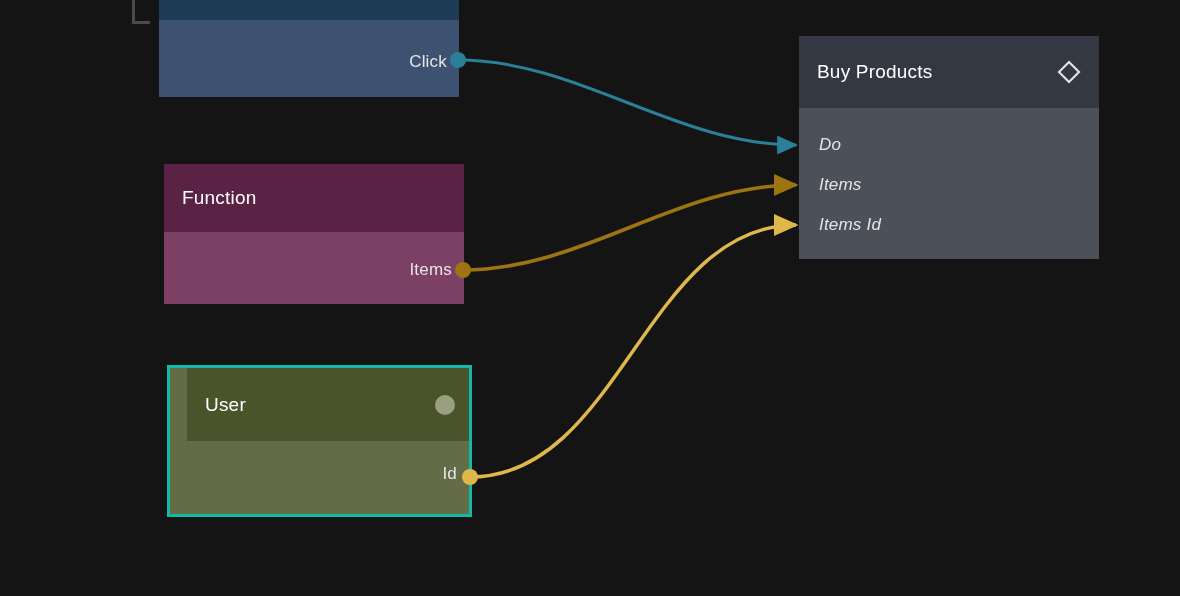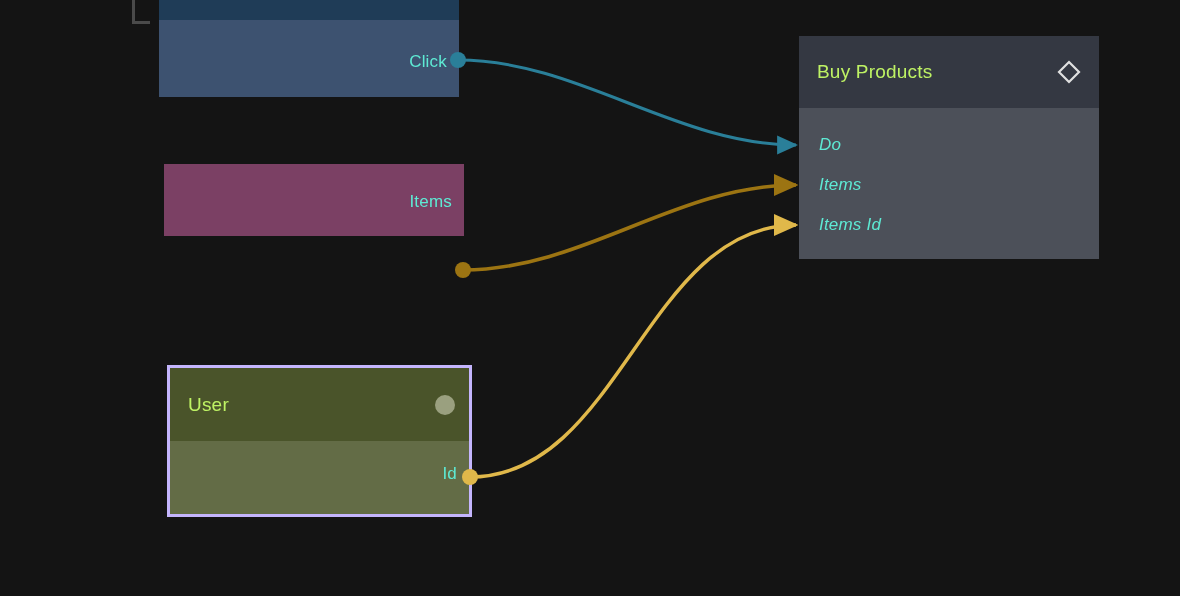--- a/index.html
+++ b/index.html
@@ -67,7 +67,7 @@
     padding-left: 20px;
   }
   .port-label {
-    color: #5eead4;
+    color: #e5e5e5;
     font-size: 17px;
     letter-spacing: 0.2px;
     text-align: right;

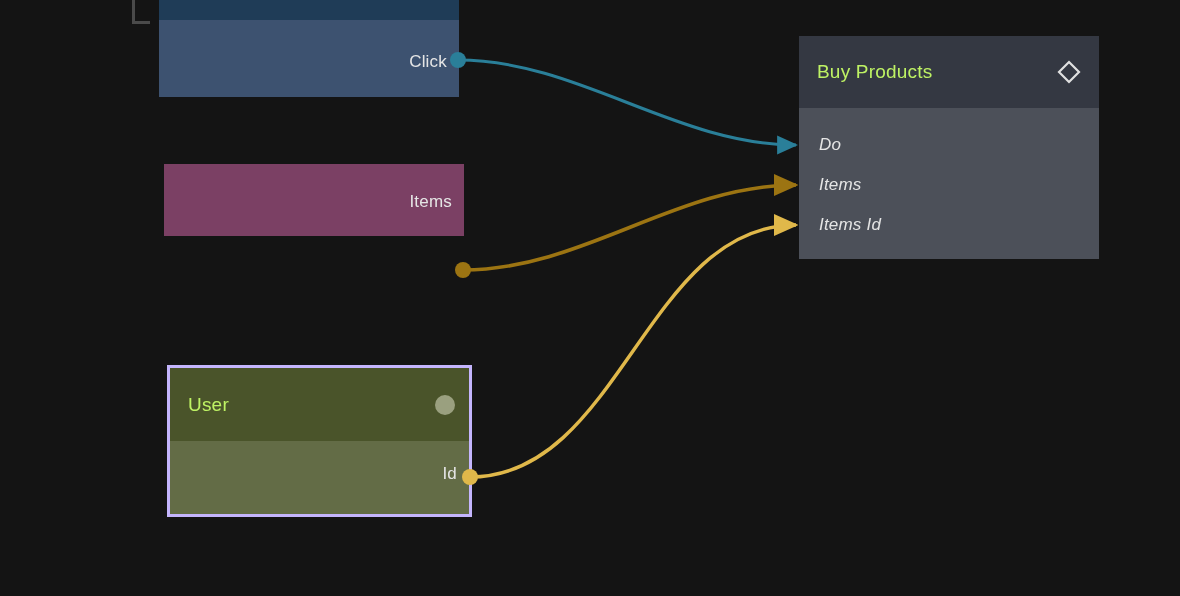--- a/index.html
+++ b/index.html
@@ -42,7 +42,7 @@
     padding: 0 18px;
   }
   .node-title {
-    color: #bef264;
+    color: #ffffff;
     font-size: 19px;
     letter-spacing: 0.2px;
     white-space: nowrap;

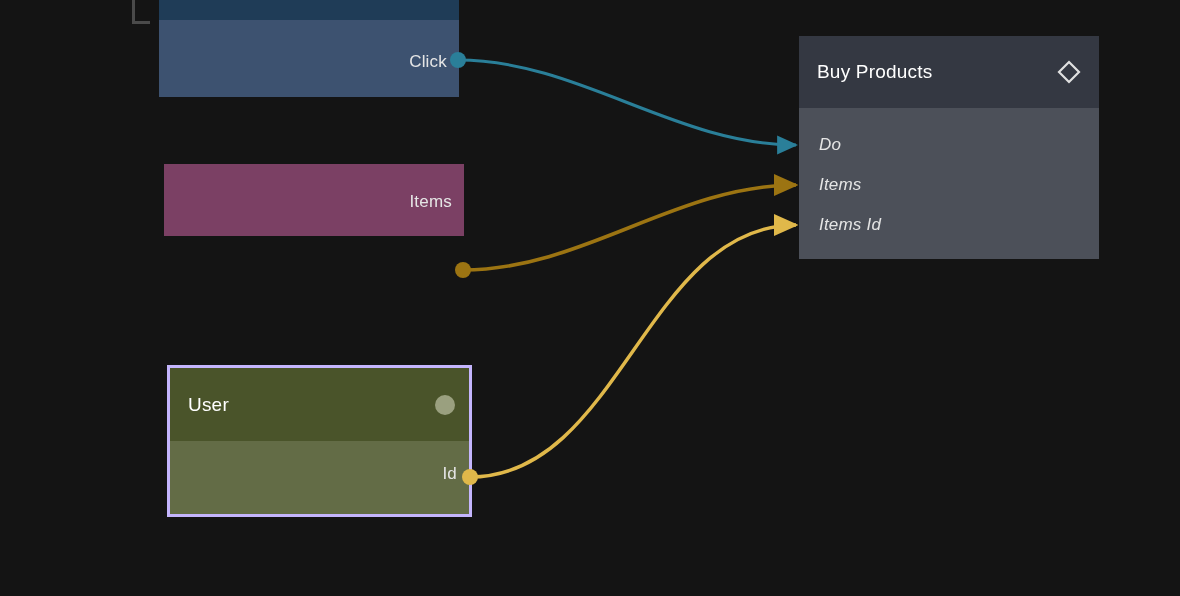--- a/index.html
+++ b/index.html
@@ -132,6 +132,9 @@
   <div class="port-dot" style="left:450px; top:52px; width:16px; height:16px; background:#2a7f99;"></div>
 
   <div class="node" style="left:164px; top:164px; width:300px; height:140px;">
+    <div class="node-header" style="height:68px; background:#5a2346;">
+      <span class="node-title">Function</span>
+    </div>
     <div class="node-body" style="height:72px; background:#7b4064;">
       <div class="port-row out" style="top:26px; height:24px; right:0;">
         <span class="port-label">Items</span>

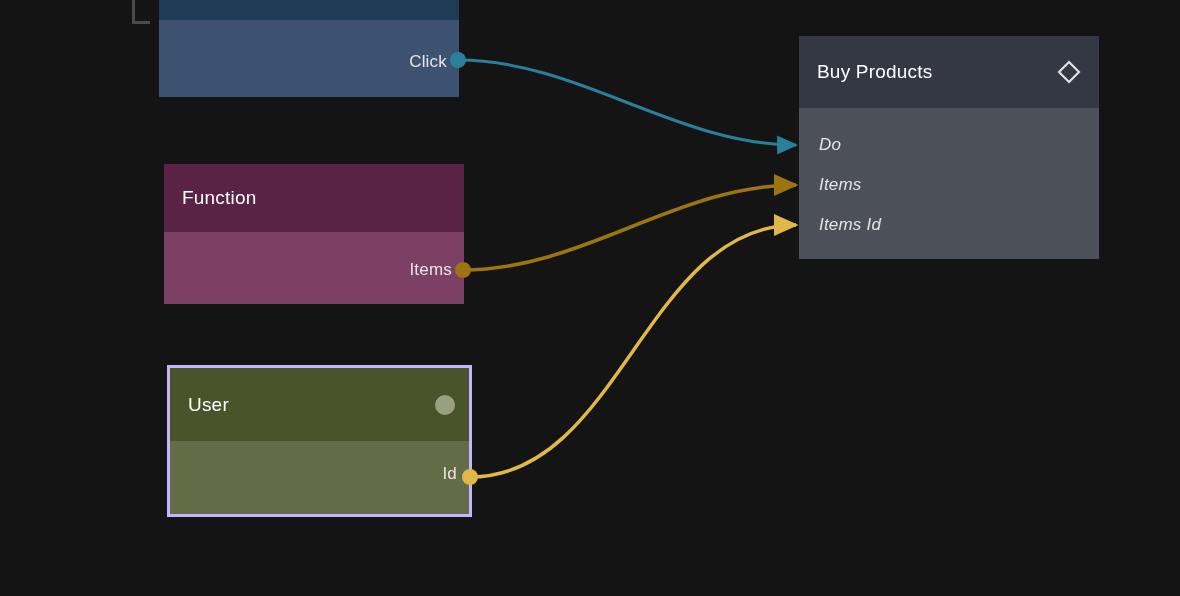--- a/index.html
+++ b/index.html
@@ -32,7 +32,8 @@
     overflow: hidden;
   }
   .node.selected {
-    border: 3px solid #c4b5fd;
+    border: 3px solid #14b8a6;
+    padding-left: 17px;
   }
   .node-header {
     position: relative;

